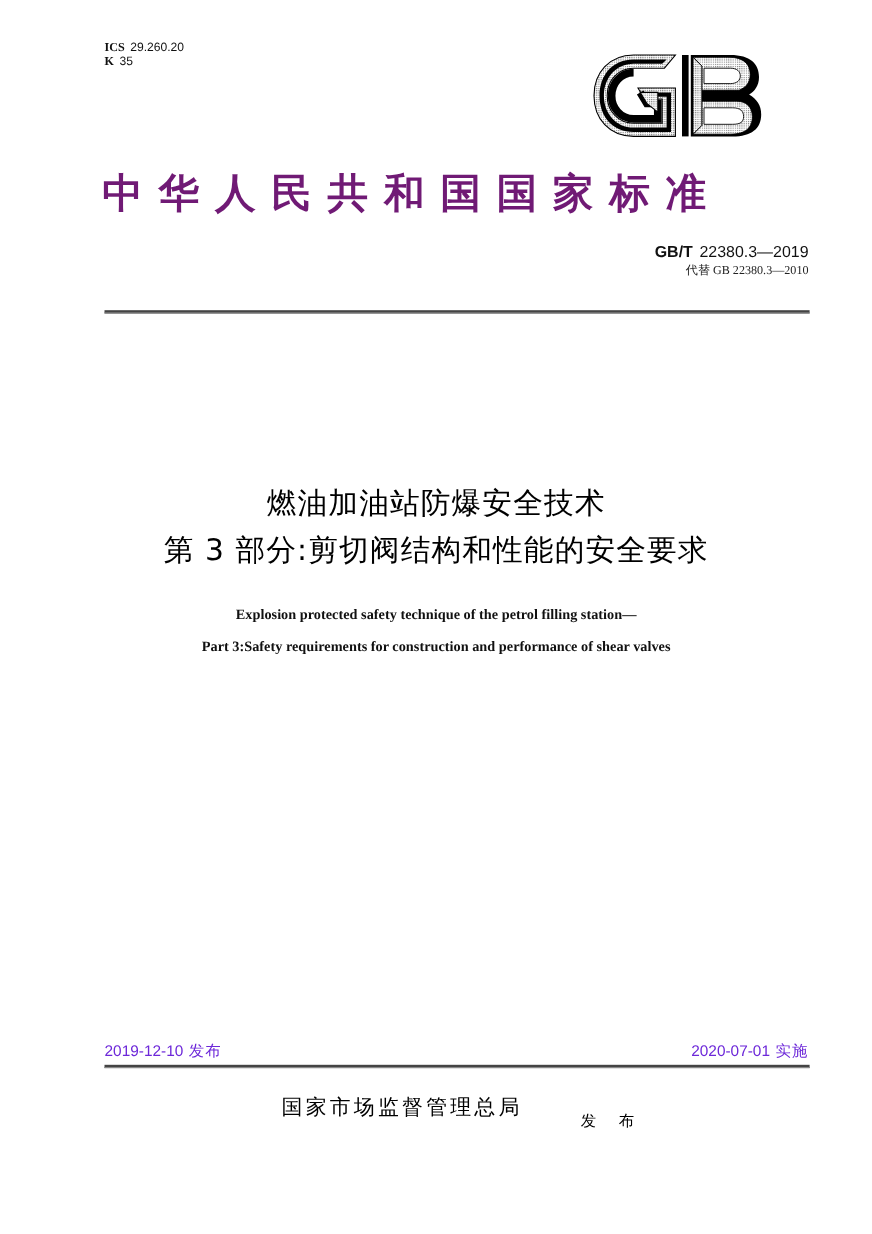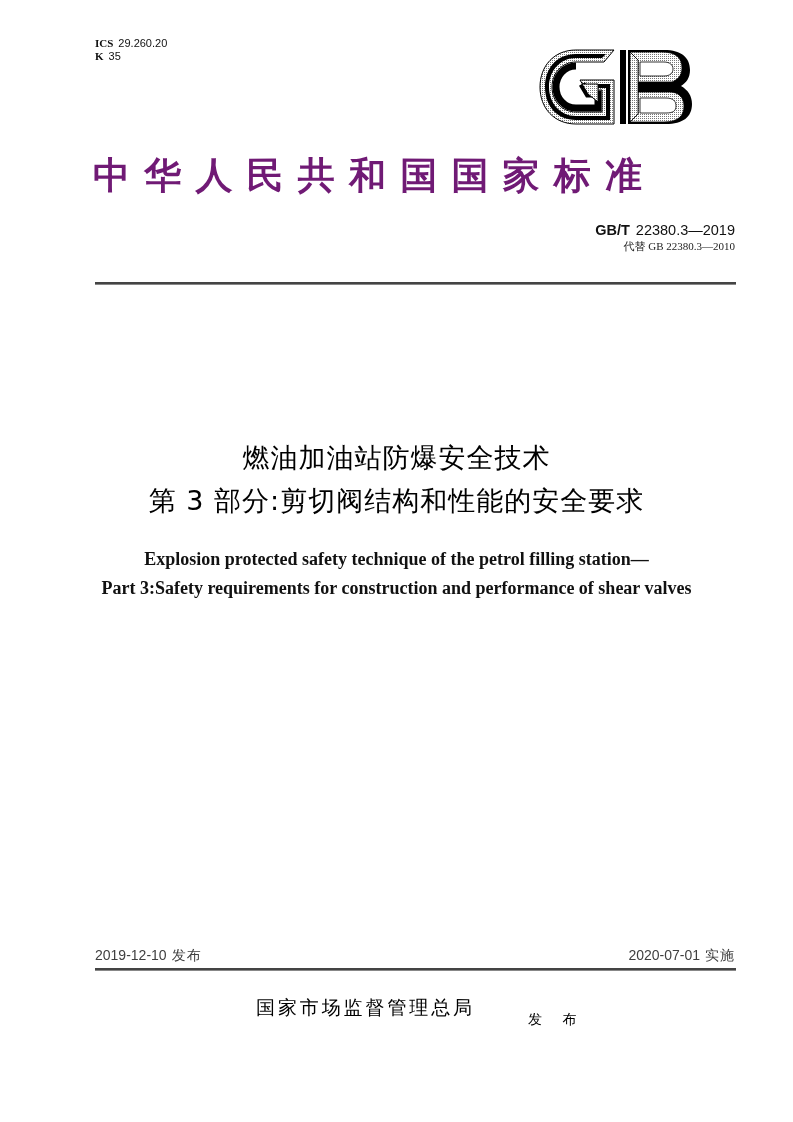--- a/index.html
+++ b/index.html
@@ -108,7 +108,7 @@
       text-align: center;
       font-family: "Liberation Serif", serif;
       font-weight: bold;
-      font-size: 18px;
+      font-size: 13px;
       line-height: 22px;
       color: #111;
     }

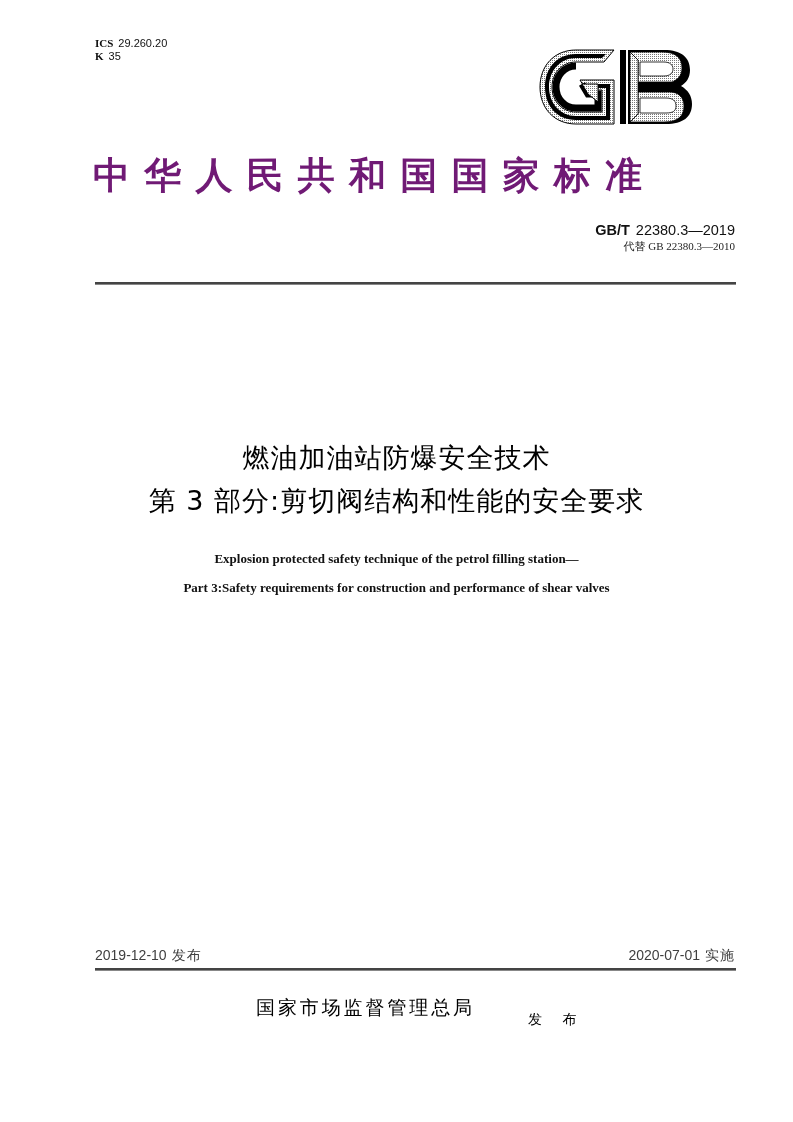--- a/index.html
+++ b/index.html
@@ -122,7 +122,7 @@
       font-size: 14px;
       line-height: 18px;
       white-space: nowrap;
-      color: #404040;
+      color: #6d28d9;
     }
     .date-issue { left: 95px; }
     .date-impl { right: 58px; }

